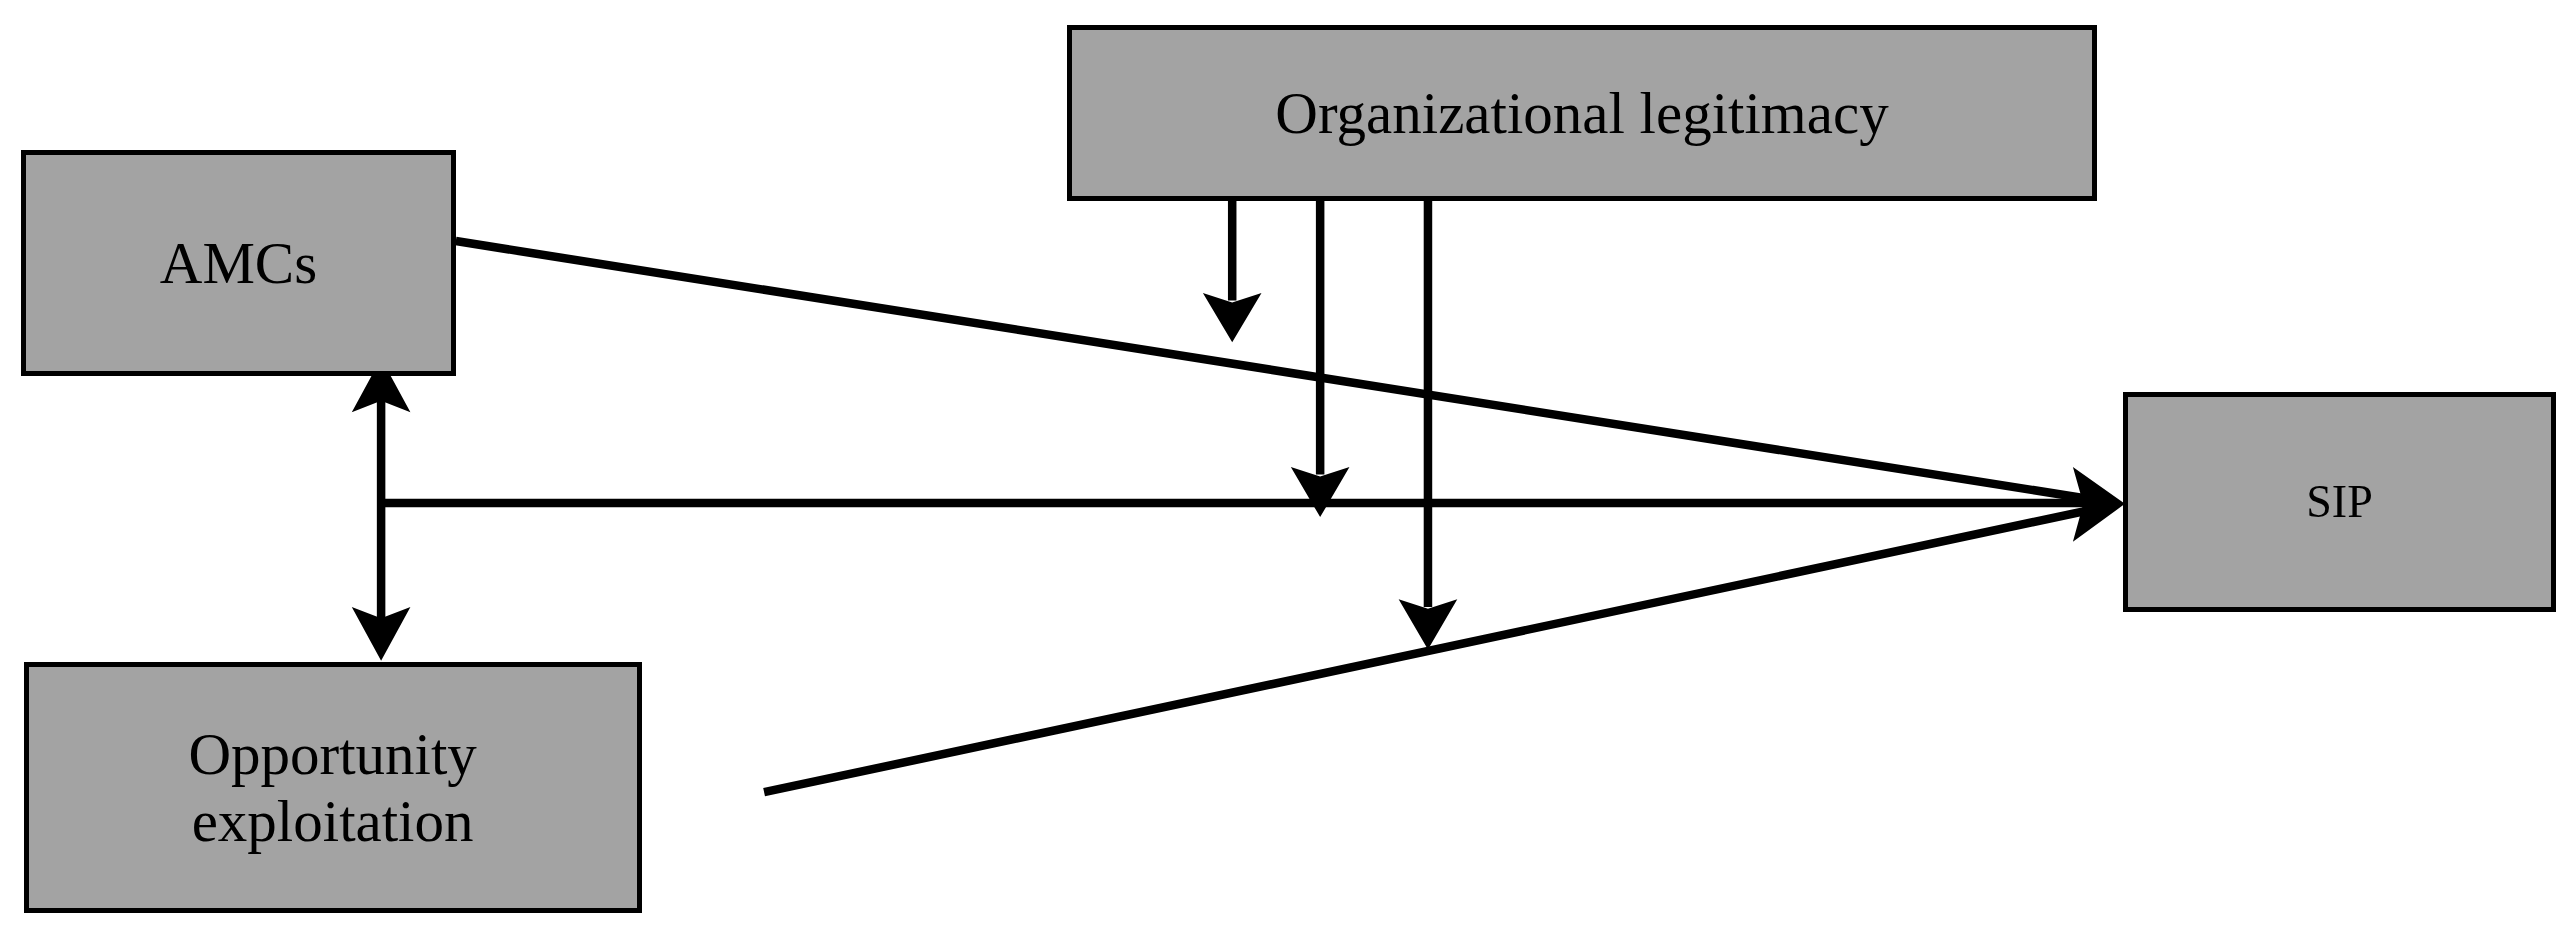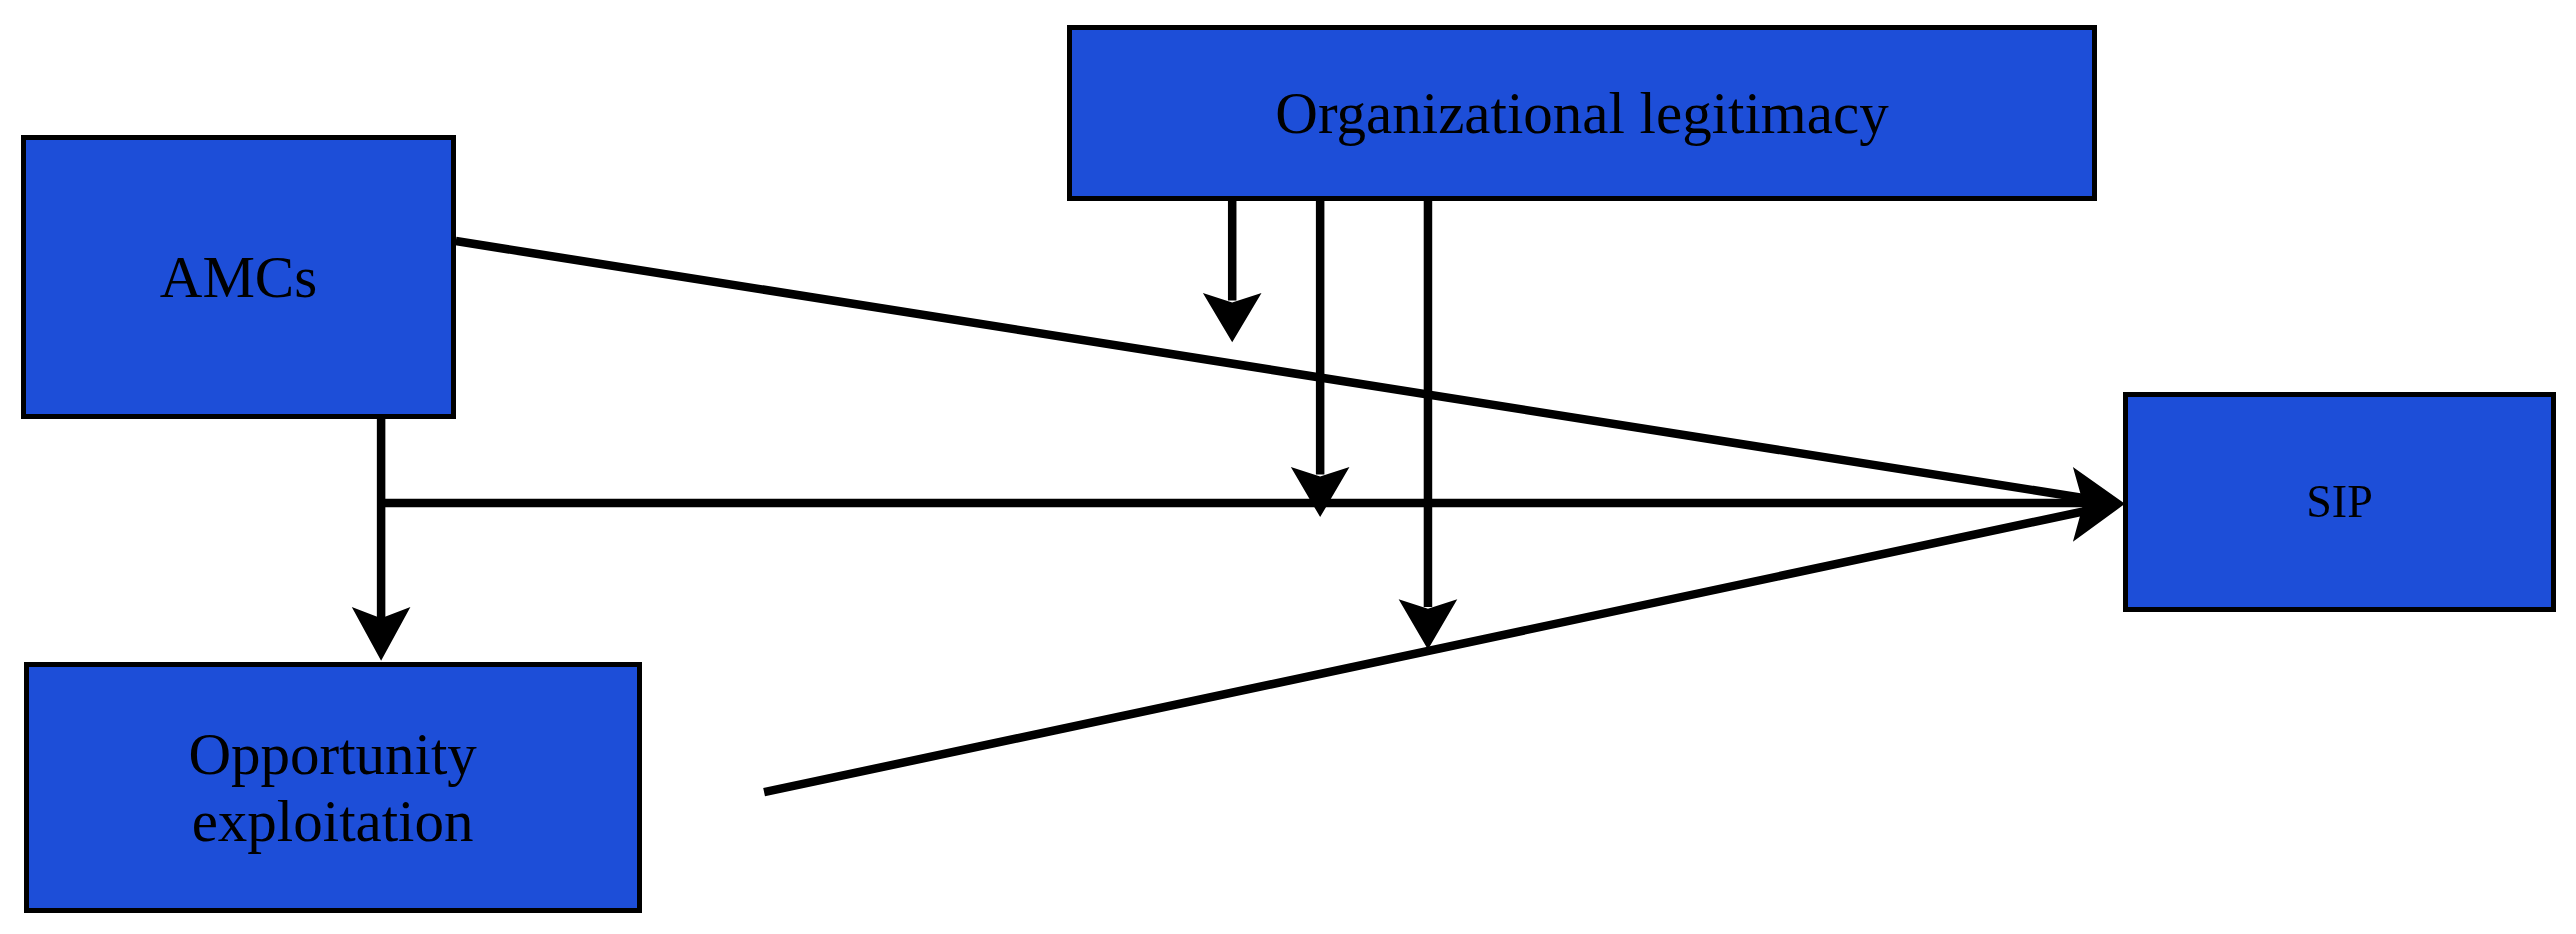--- a/index.html
+++ b/index.html
@@ -29,7 +29,7 @@
     position: absolute;
     box-sizing: border-box;
     border: 5.7px solid #000000;
-    background: #1d4ed8;
+    background: #a3a3a3;
     display: flex;
     align-items: center;
     justify-content: center;

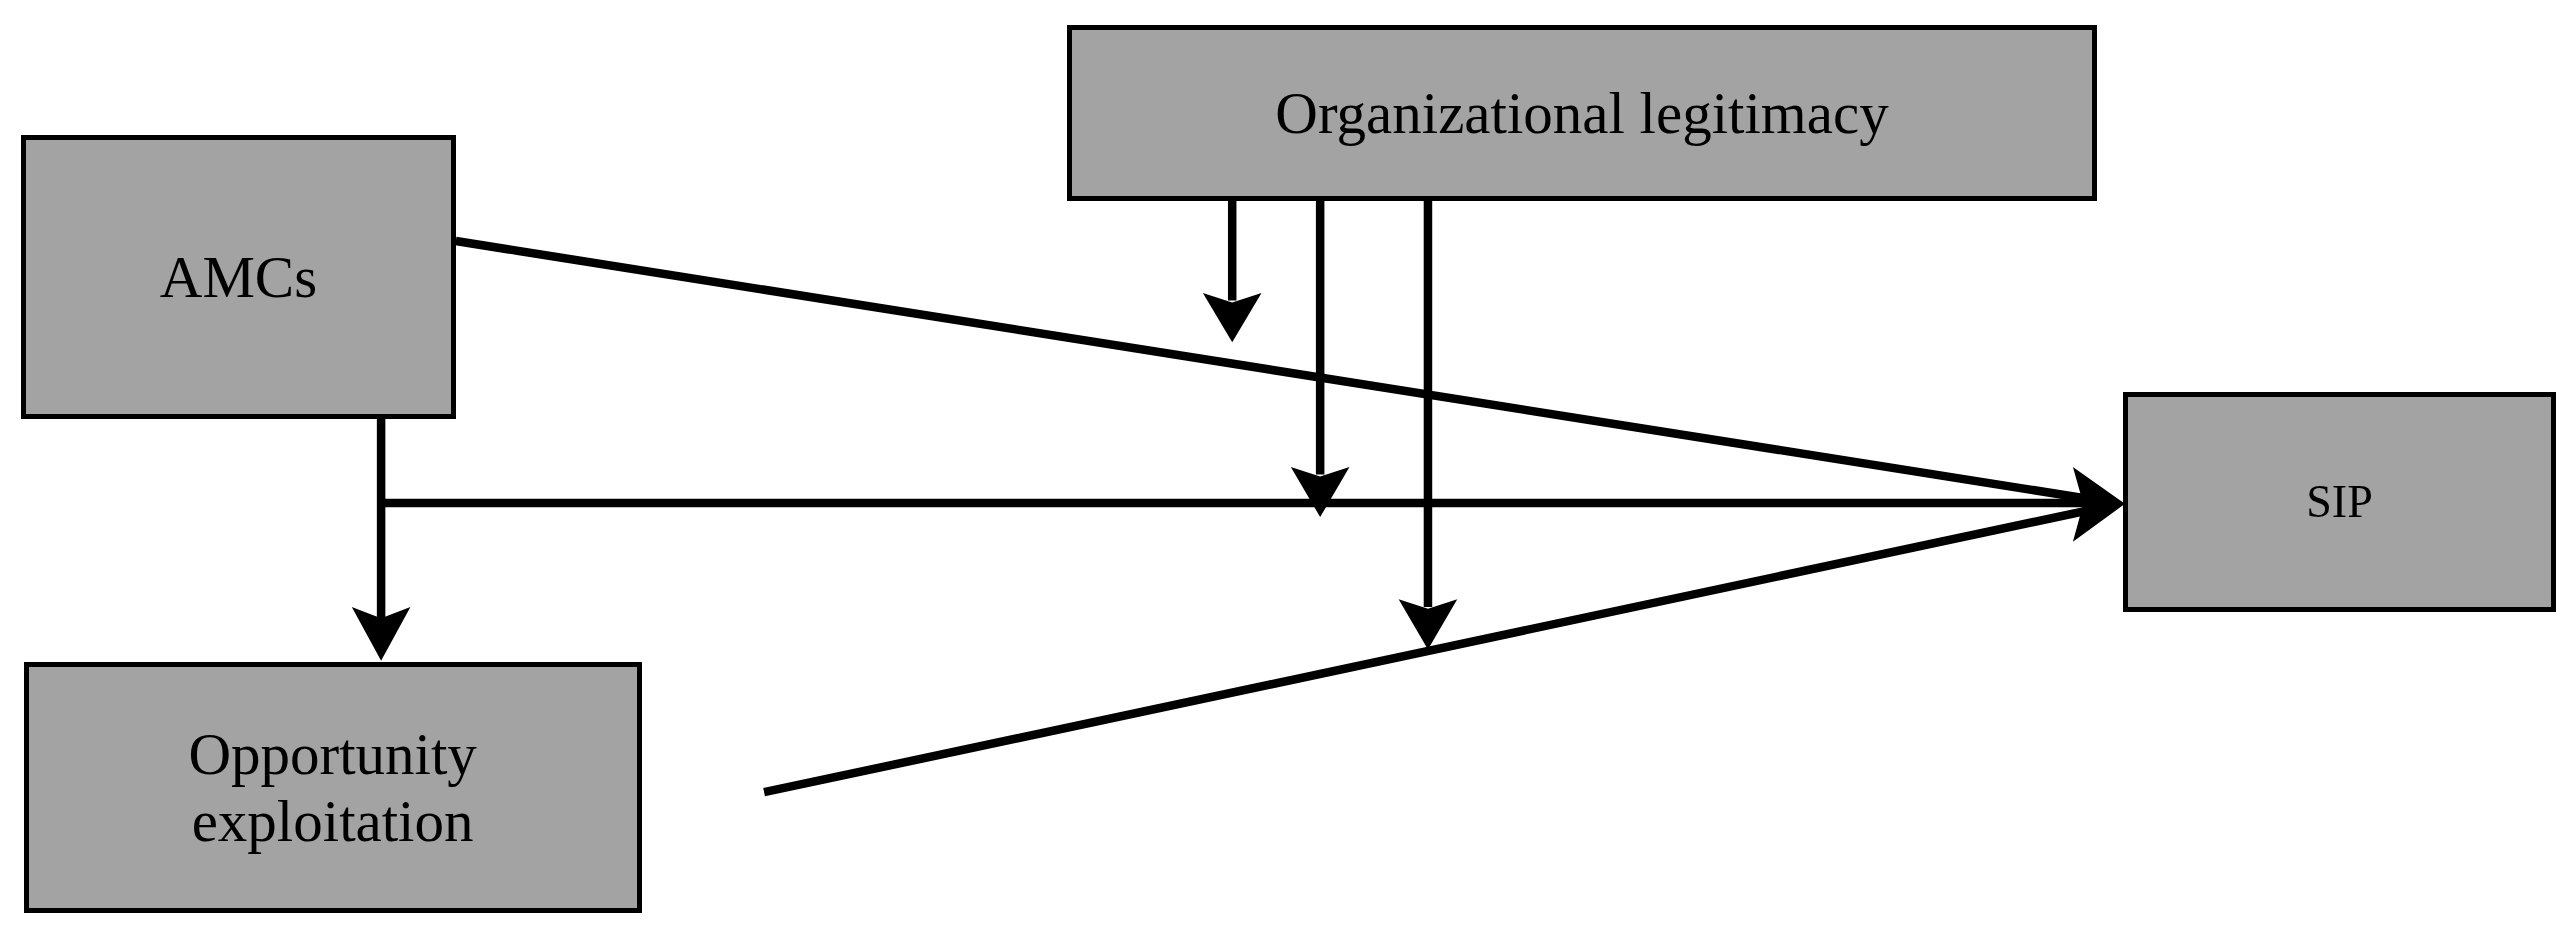--- a/index.html
+++ b/index.html
@@ -49,9 +49,9 @@
   
   #node-amcs {
     left: 21px;
-    top: 135px;
+    top: 150px;
     width: 435px;
-    height: 284px;
+    height: 226px;
     font-size: 59px;
   }
   #node-org-legitimacy {

